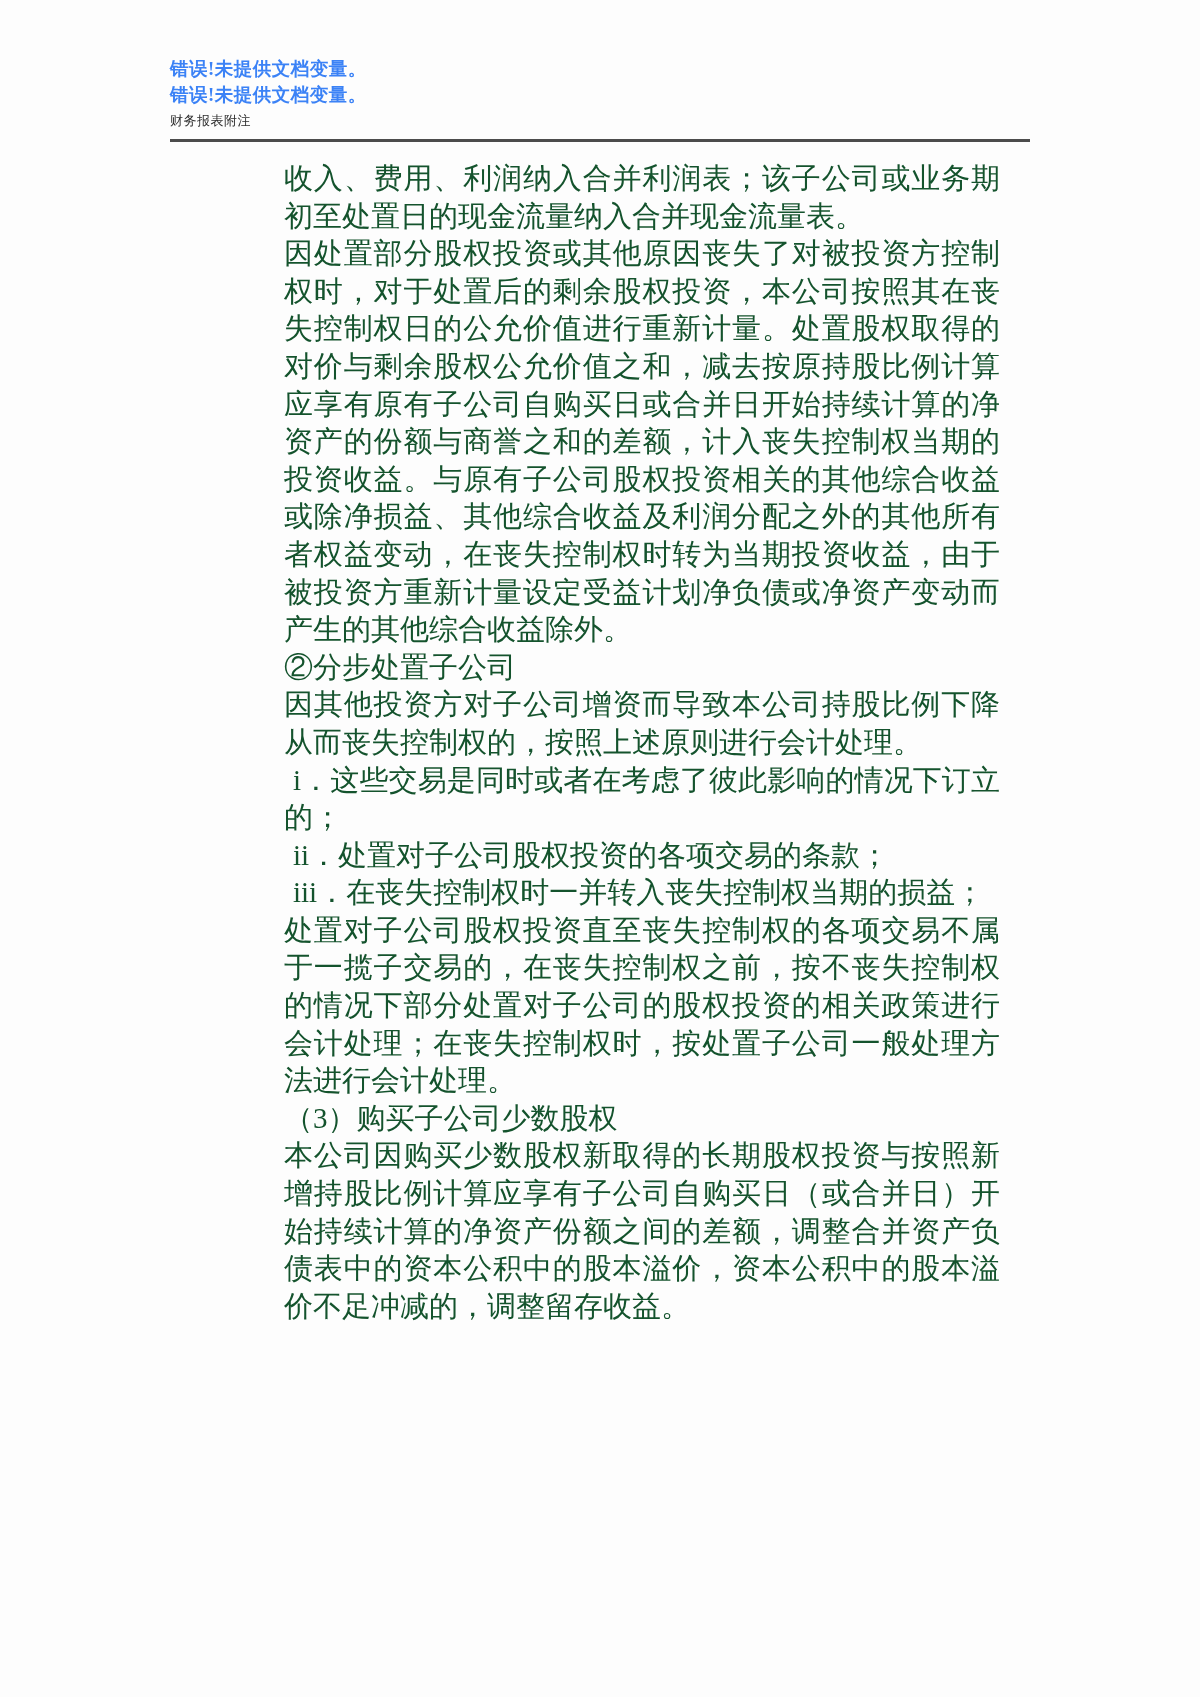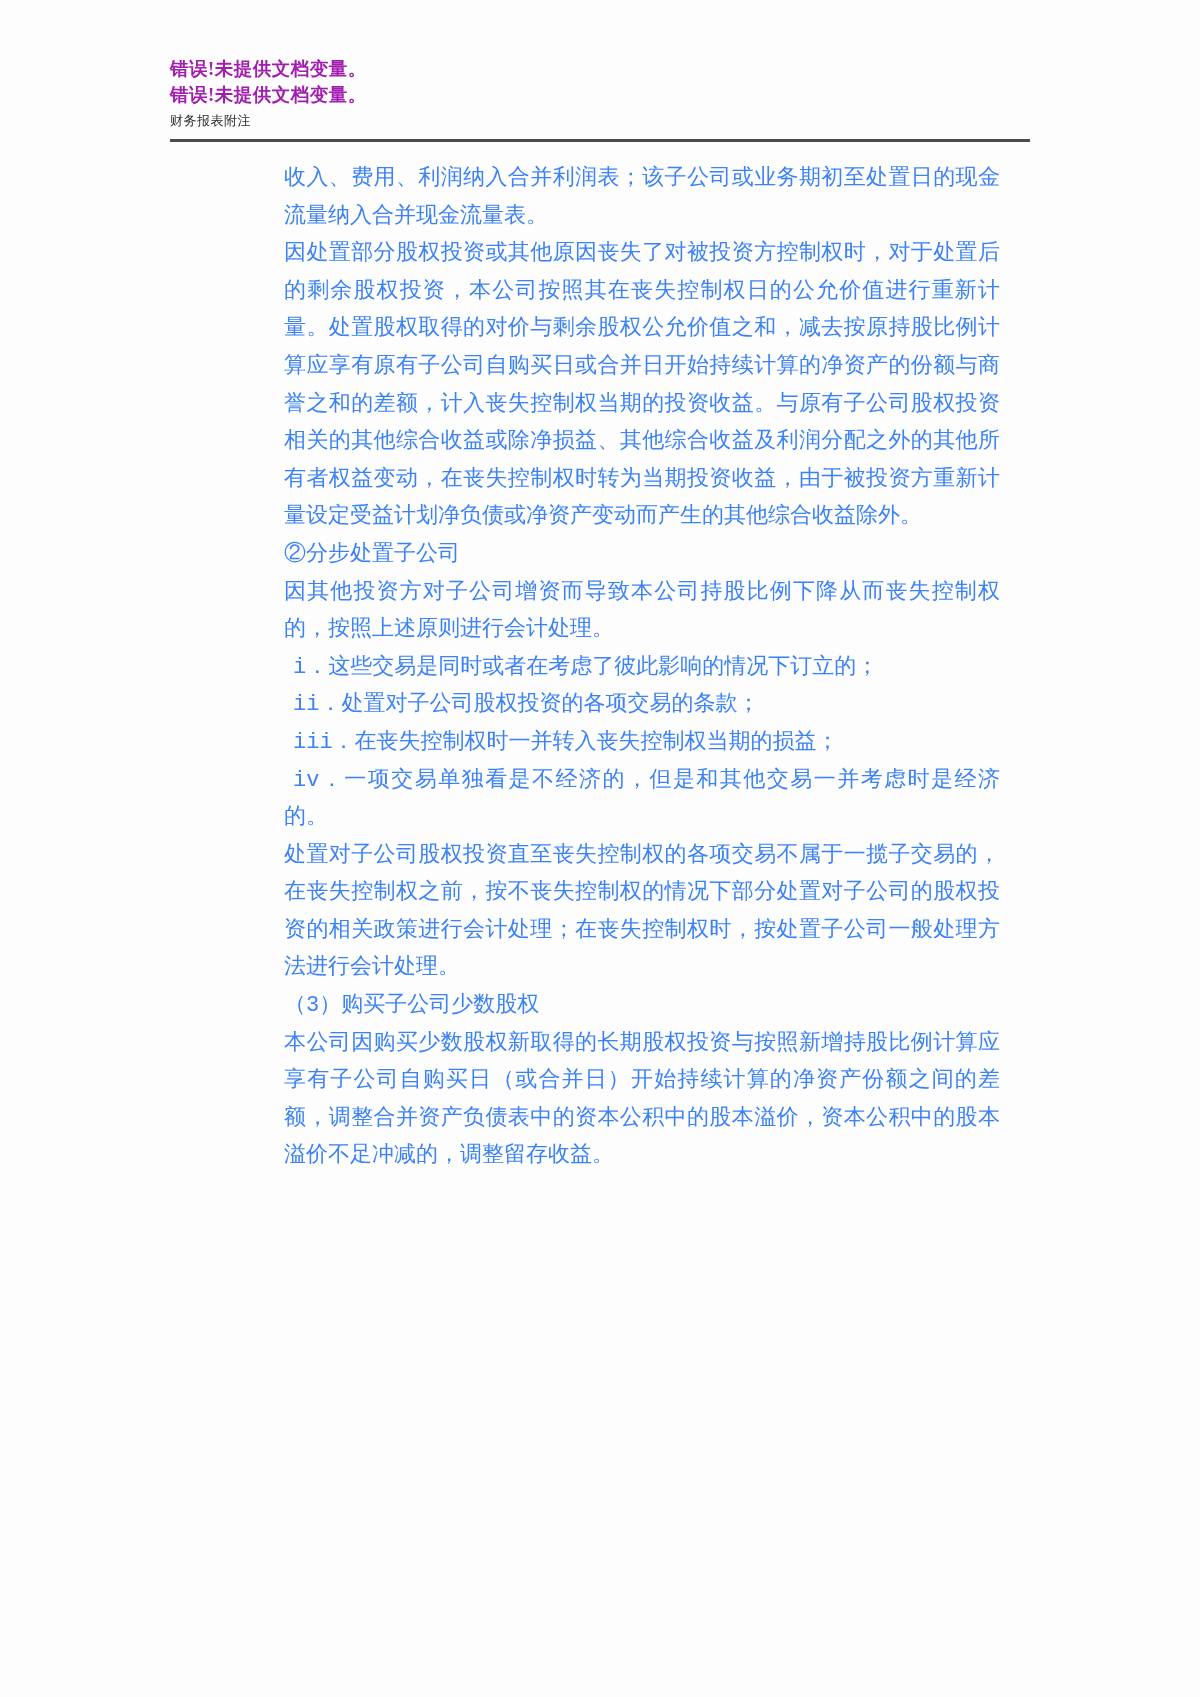--- a/index.html
+++ b/index.html
@@ -22,7 +22,7 @@
     font-weight: bold;
     font-size: 18.5px;
     line-height: 26px;
-    color: #a21caf;
+    color: #3b82f6;
     letter-spacing: 0.5px;
   }
   .header .h-plain {

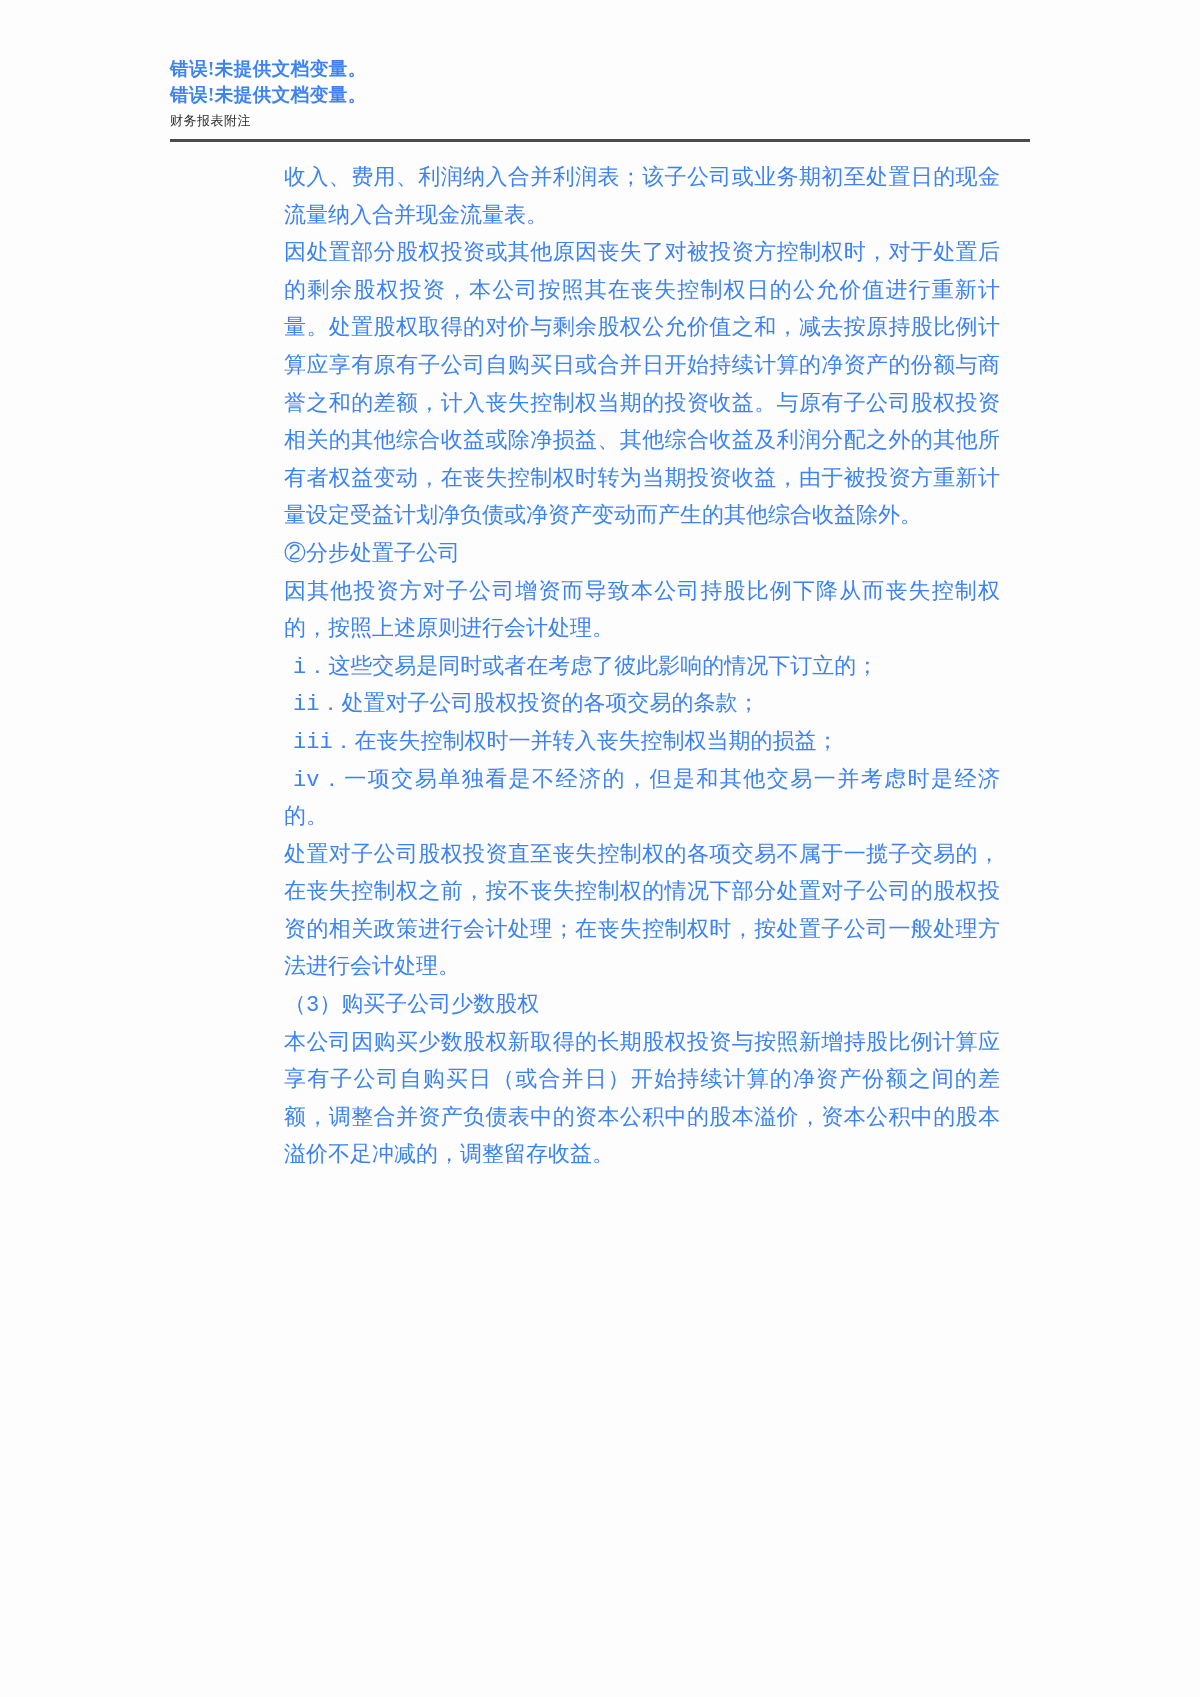--- a/index.html
+++ b/index.html
@@ -44,12 +44,11 @@
     left: 284px;
     top: 160px;
     width: 716px;
-    font-size: 22px;
+    font-size: 29px;
     line-height: 37.6px;
-    color: #3b82f6;
+    color: #14532d;
     text-align: justify;
     letter-spacing: 0;
-    font-family: Liberation Mono, monospace;
   }
   .doc-body p { margin: 0; padding: 0; }
   .doc-body p.list { text-indent: 9px; }

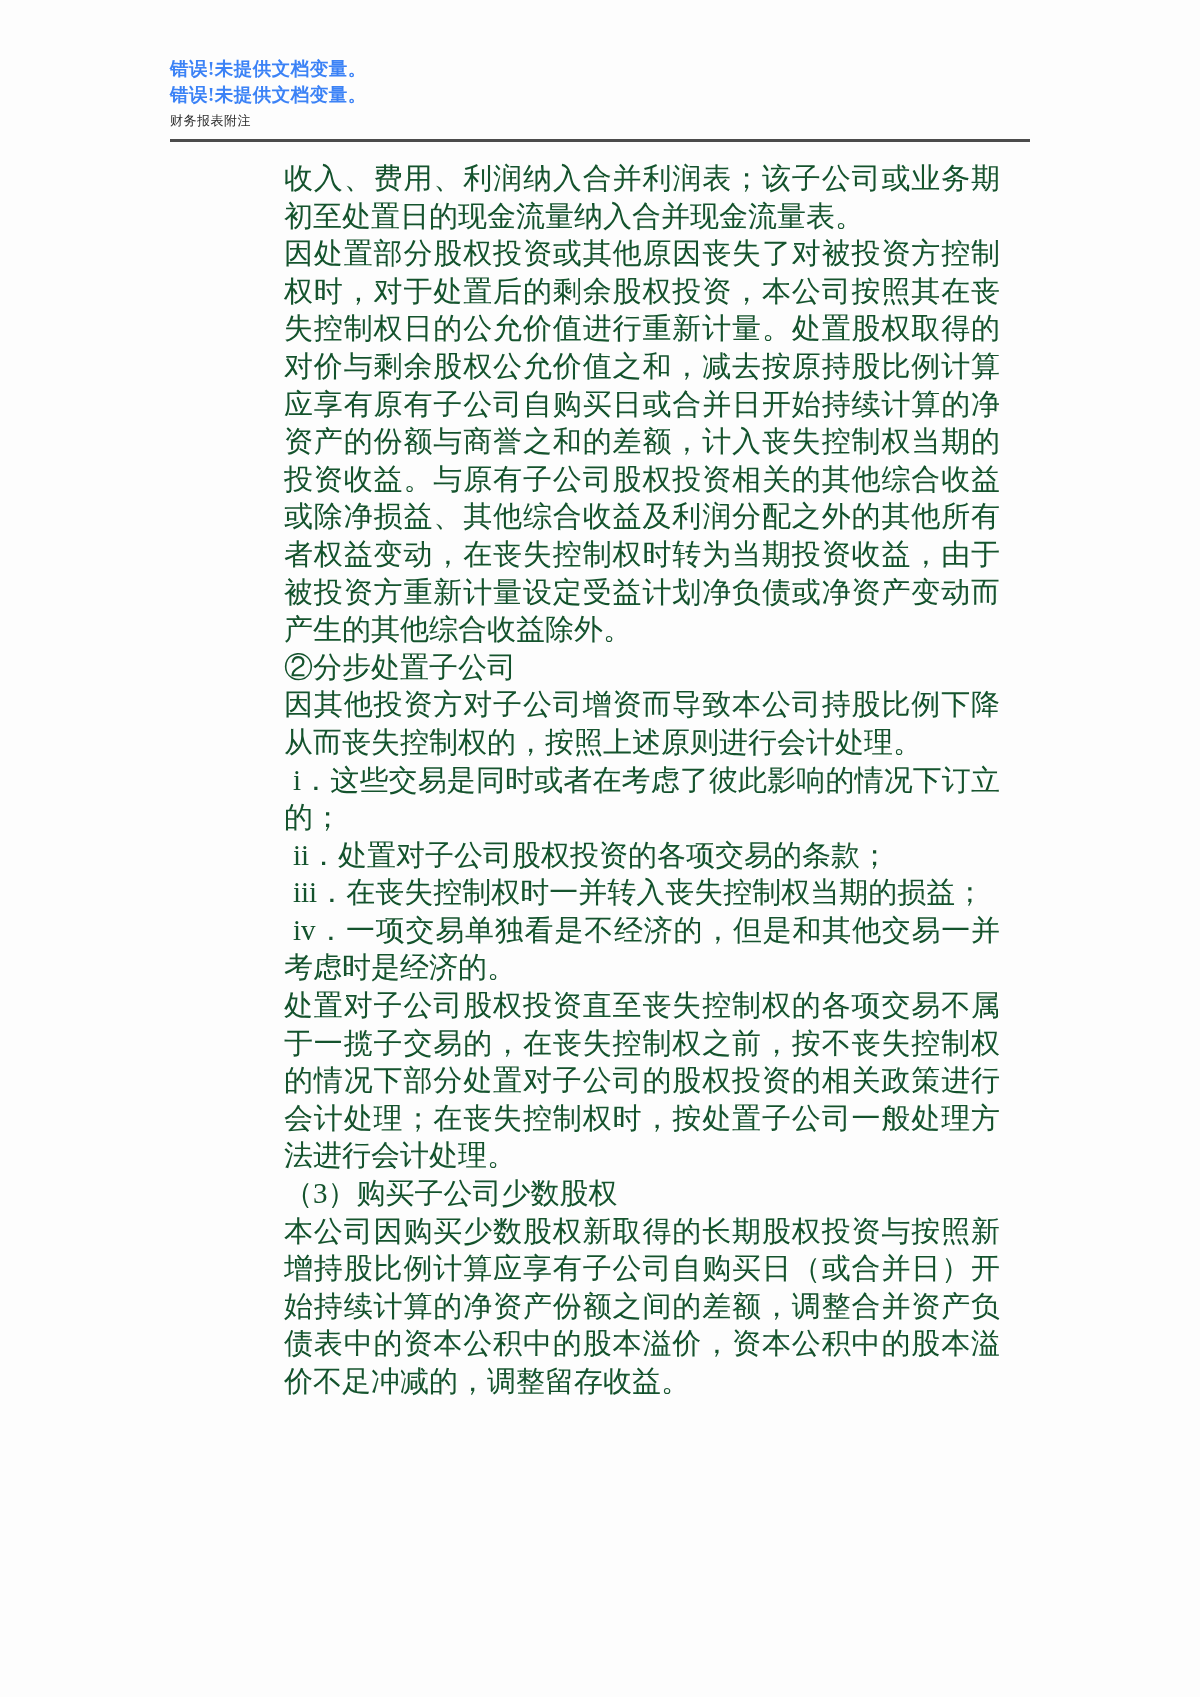--- a/index.html
+++ b/index.html
@@ -74,7 +74,6 @@
     <p class="list">i．这些交易是同时或者在考虑了彼此影响的情况下订立的；</p>
     <p class="list">ii．处置对子公司股权投资的各项交易的条款；</p>
     <p class="list">iii．在丧失控制权时一并转入丧失控制权当期的损益；</p>
-    <p class="list">iv．一项交易单独看是不经济的，但是和其他交易一并考虑时是经济的。</p>
     <p class="para">处置对子公司股权投资直至丧失控制权的各项交易不属于一揽子交易的，在丧失控制权之前，按不丧失控制权的情况下部分处置对子公司的股权投资的相关政策进行会计处理；在丧失控制权时，按处置子公司一般处理方法进行会计处理。</p>
     <p class="para">（3）购买子公司少数股权</p>
     <p class="para">本公司因购买少数股权新取得的长期股权投资与按照新增持股比例计算应享有子公司自购买日（或合并日）开始持续计算的净资产份额之间的差额，调整合并资产负债表中的资本公积中的股本溢价，资本公积中的股本溢价不足冲减的，调整留存收益。</p>

